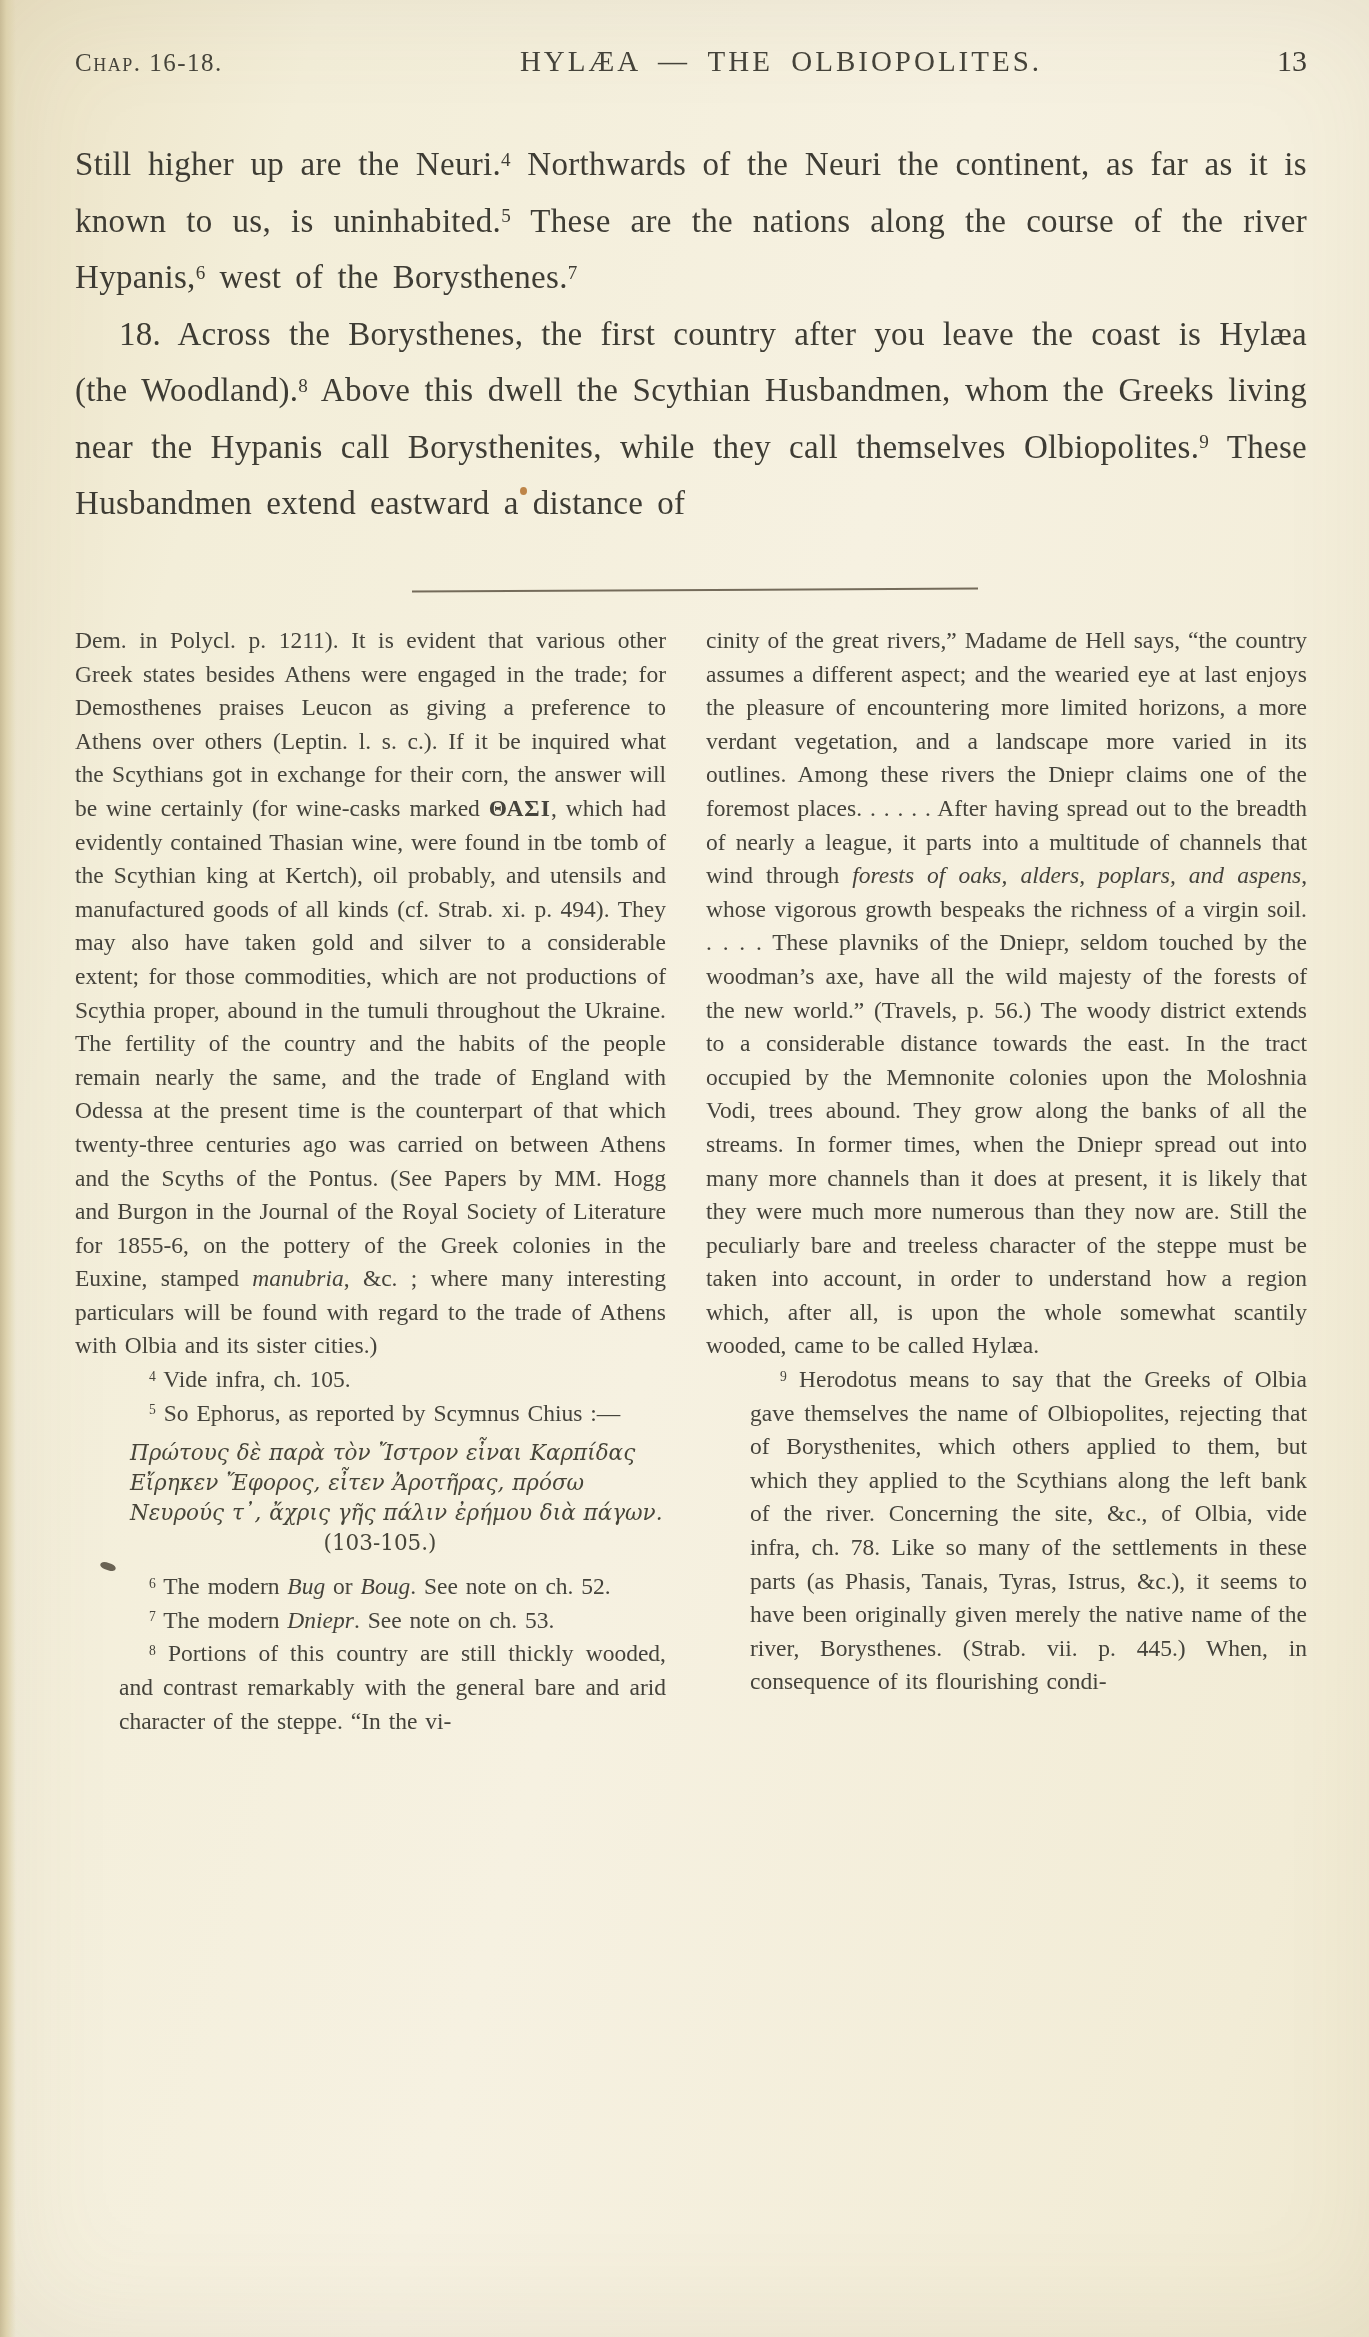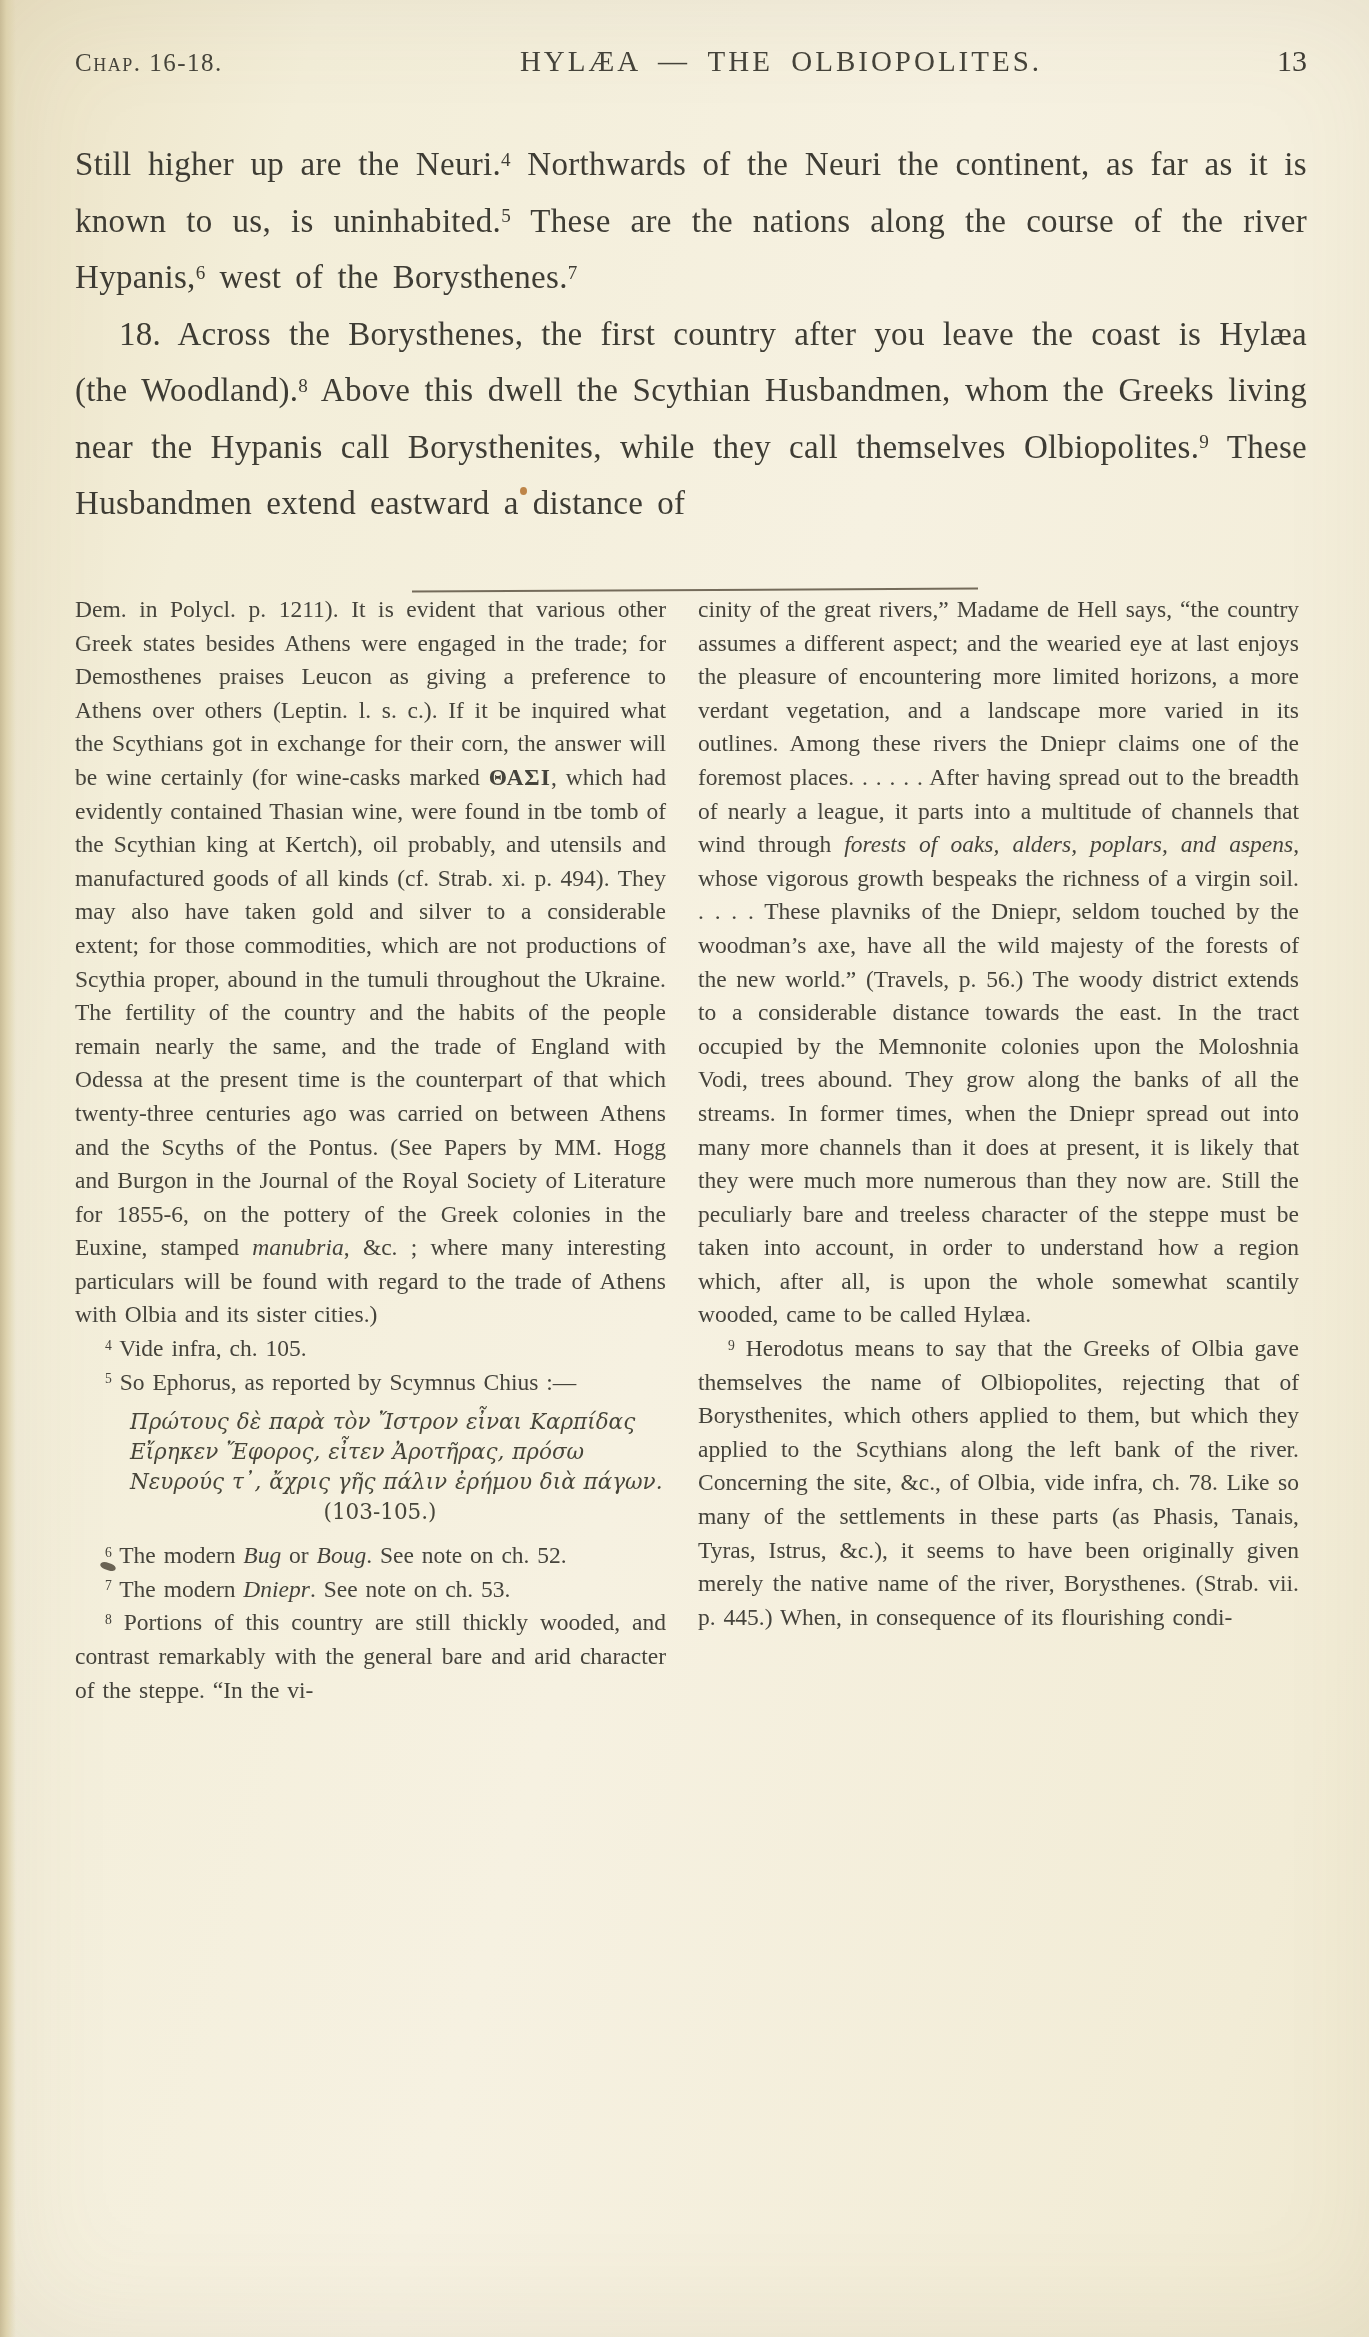--- a/index.html
+++ b/index.html
@@ -65,8 +65,8 @@
 
   
   .footnotes {
-    position:absolute; top:593px; left:75px; width:1232px;
-    display:flex; gap:32px;
+    position:absolute; top:624px; left:75px; width:1232px;
+    display:flex; gap:40px;
     font-size:23.5px; line-height:33.6px;
     text-align:justify; word-spacing:2px;
     color:#45433b;

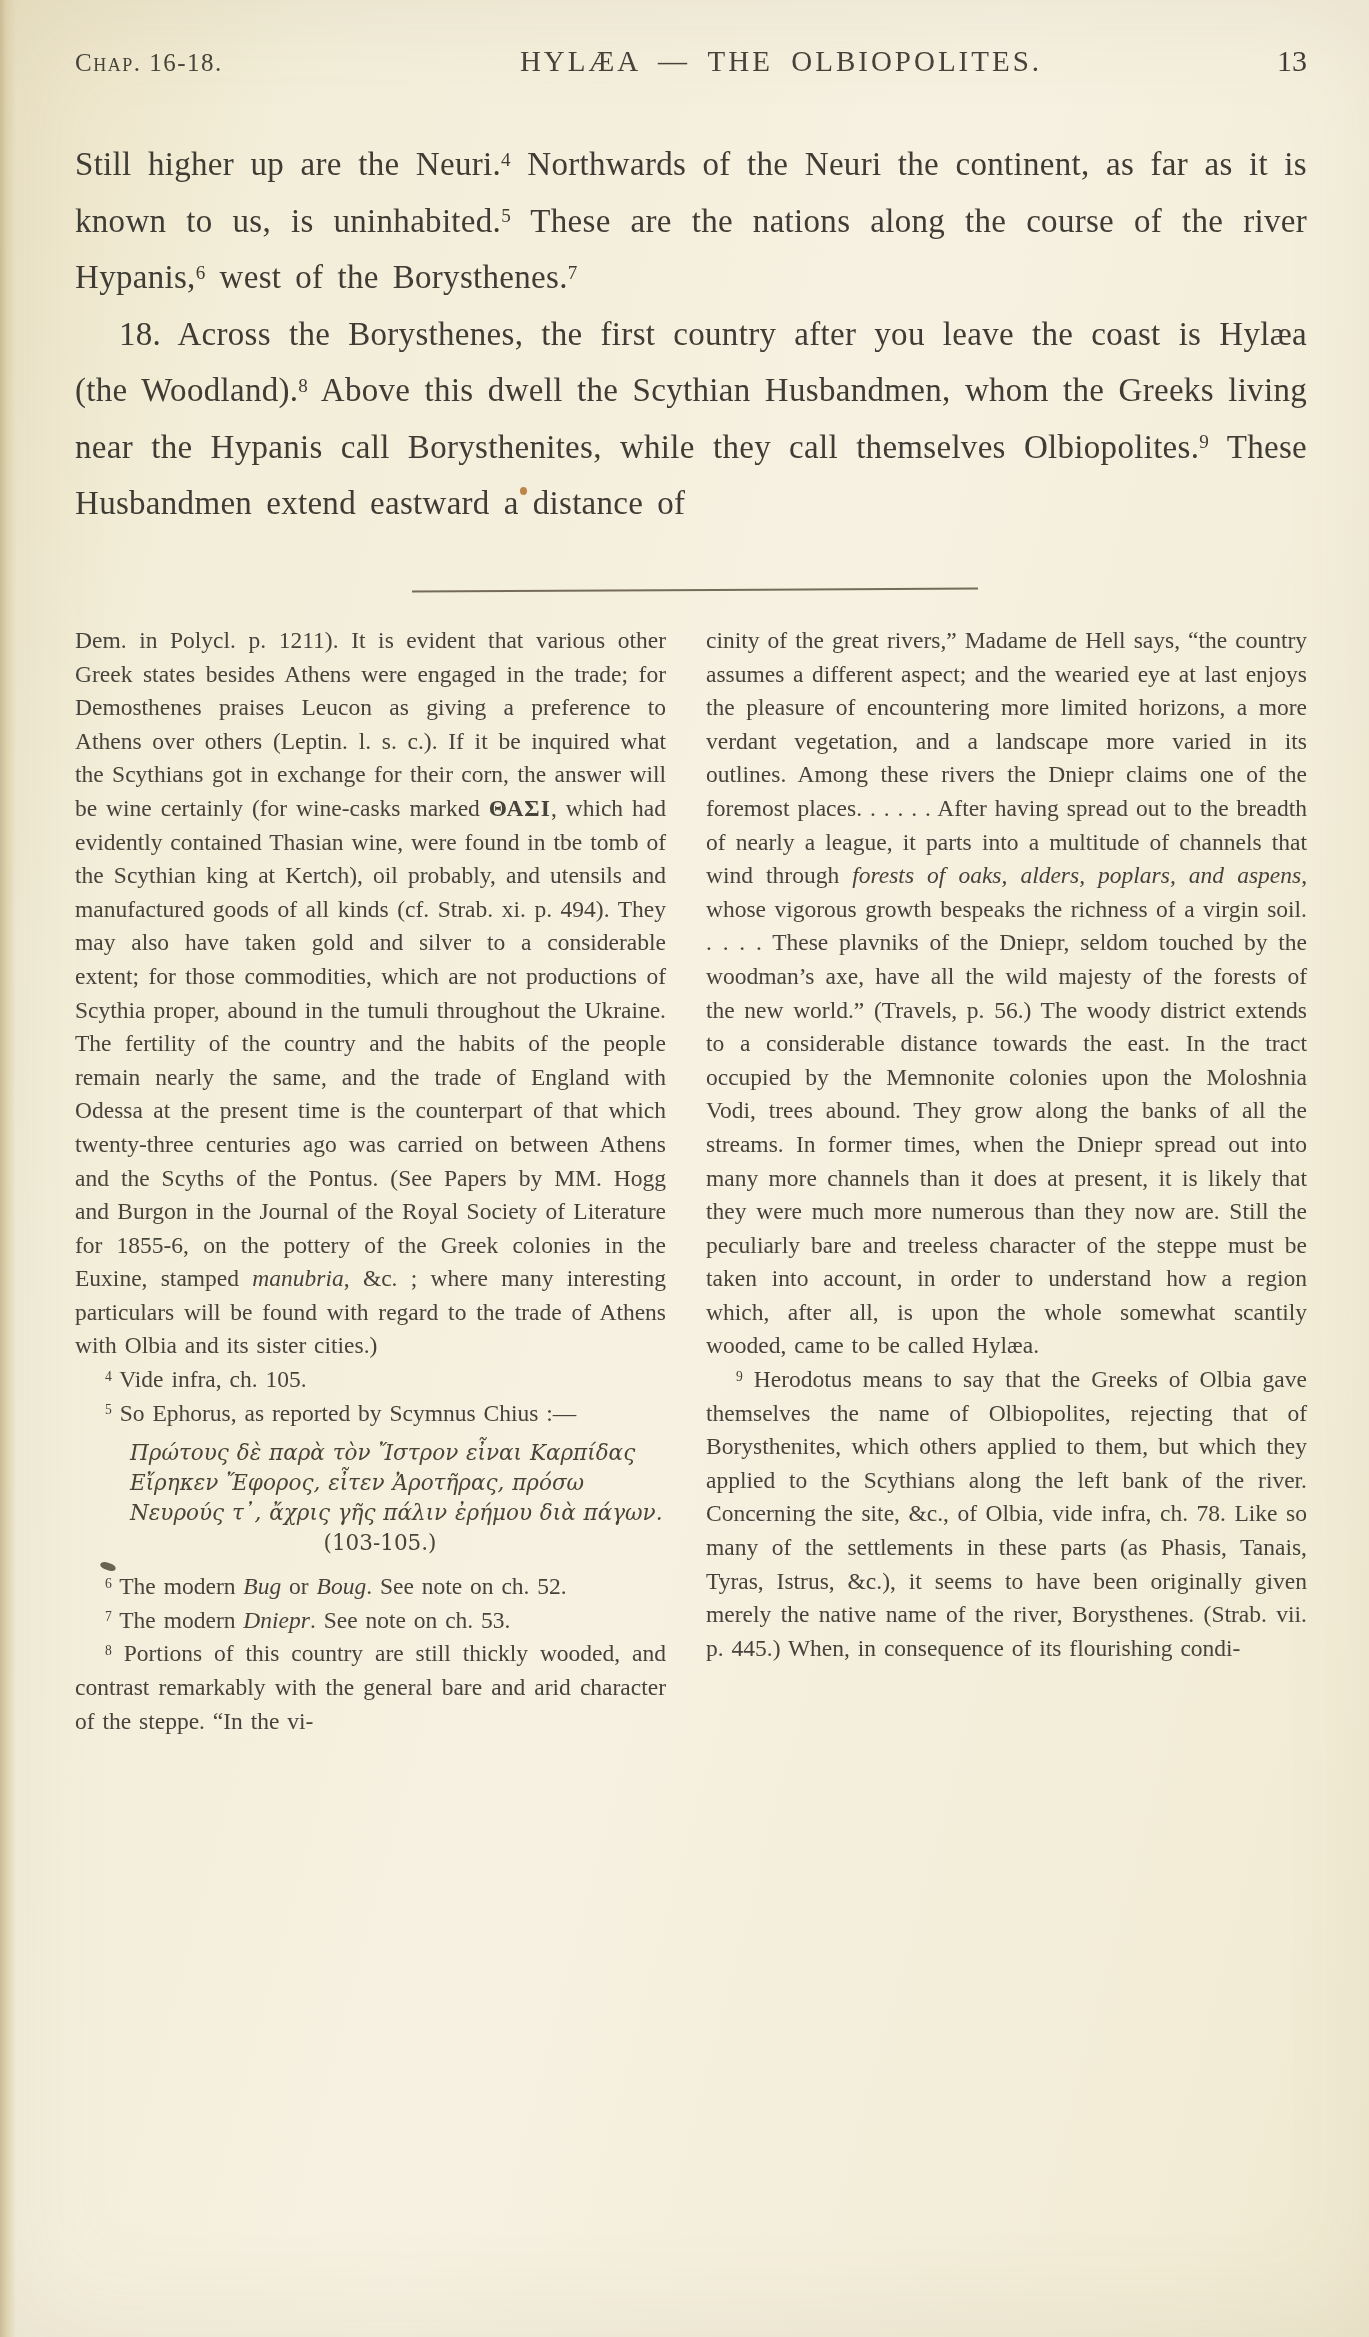--- a/index.html
+++ b/index.html
@@ -74,7 +74,7 @@
   .col-left  { width:591px; flex:none; }
   .col-right { width:601px; flex:none; }
   .footnotes p { margin:0; }
-  .footnotes p.note { text-indent:30px; }
+  .footnotes p.note { text-indent:30px;margin-left:44px; }
   .footnotes em { font-style:italic; }
   .footnotes strong { font-weight:bold; letter-spacing:1px; }
 

